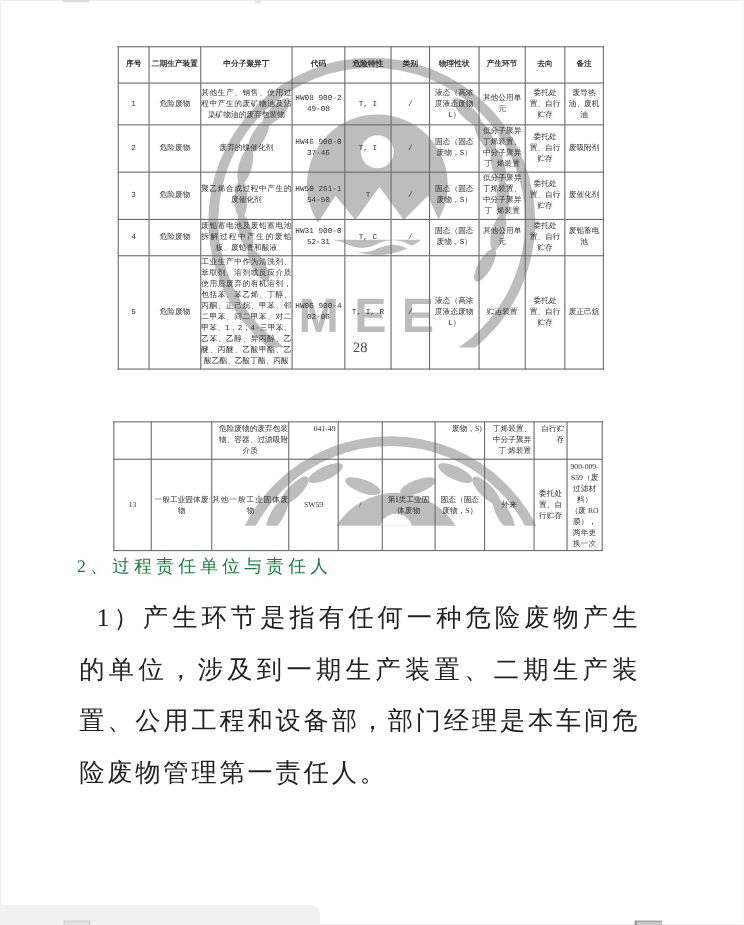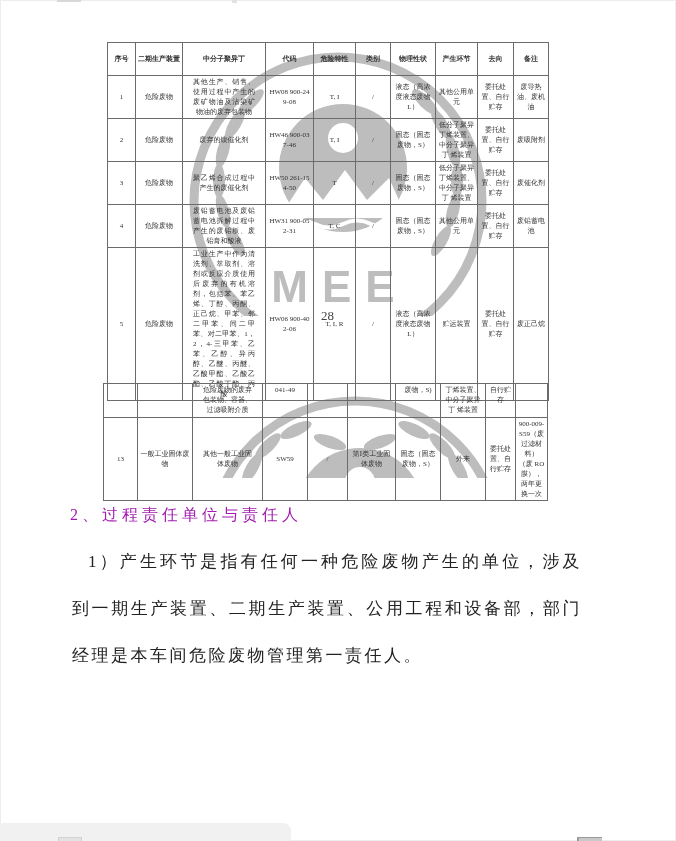--- a/index.html
+++ b/index.html
@@ -7,7 +7,7 @@
         font-family:"Liberation Serif","DejaVu Serif",serif;color:#333;
         box-shadow:inset 0 0 0 1px #ededed;}
   
-  .t1wrap{position:absolute;left:107px;top:42px;width:441px;z-index:2;}
+  .t1wrap{position:absolute;left:107px;top:42px;width:441px;z-index:2;font-family:Liberation Mono, monospace;}
   .t2wrap{position:absolute;left:103px;top:383px;width:444px;z-index:2;}
   table{border-collapse:collapse;table-layout:fixed;width:100%;}
   td{border:1px solid #6b6b6b;font-size:7px;line-height:10px;text-align:center;

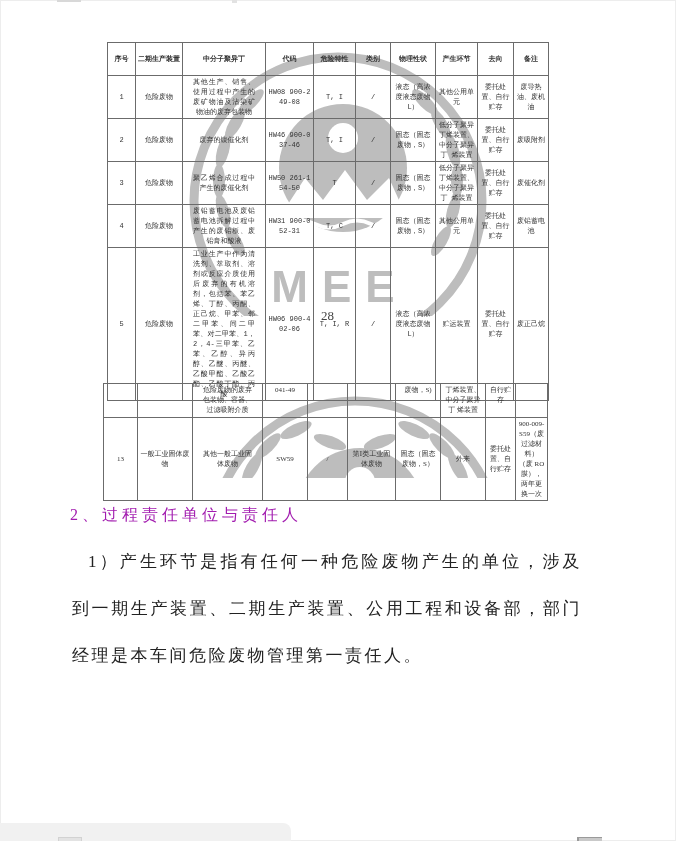--- a/index.html
+++ b/index.html
@@ -13,7 +13,7 @@
   td{border:1px solid #6b6b6b;font-size:7px;line-height:10px;text-align:center;
      vertical-align:middle;padding:1px 2px;color:#333;word-break:break-all;background:transparent;}
   tr.hdr td{font-weight:bold;}
-  td.name{text-align:justify;text-justify:inter-character;text-align-last:center;padding:1px 10px;}
+  td.name{text-align:justify;text-justify:inter-character;text-align-last:center;padding:1px 0;}
   tr.cont td{vertical-align:top;}
   
   .wm{position:absolute;overflow:hidden;pointer-events:none;z-index:1;}

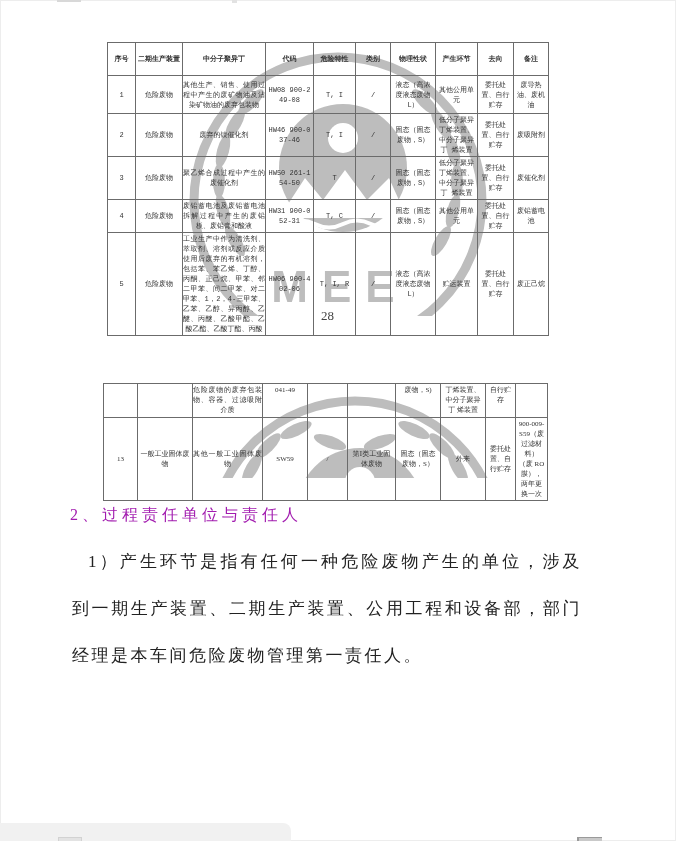--- a/index.html
+++ b/index.html
@@ -14,7 +14,7 @@
      vertical-align:middle;padding:1px 2px;color:#333;word-break:break-all;background:transparent;}
   tr.hdr td{font-weight:bold;}
   td.name{text-align:justify;text-justify:inter-character;text-align-last:center;padding:1px 0;}
-  tr.cont td{vertical-align:top;}
+  tr.cont td{vertical-align:top;text-align:right;}
   
   .wm{position:absolute;overflow:hidden;pointer-events:none;z-index:1;}
   .wm1{left:107px;top:42px;width:441px;height:274px;}

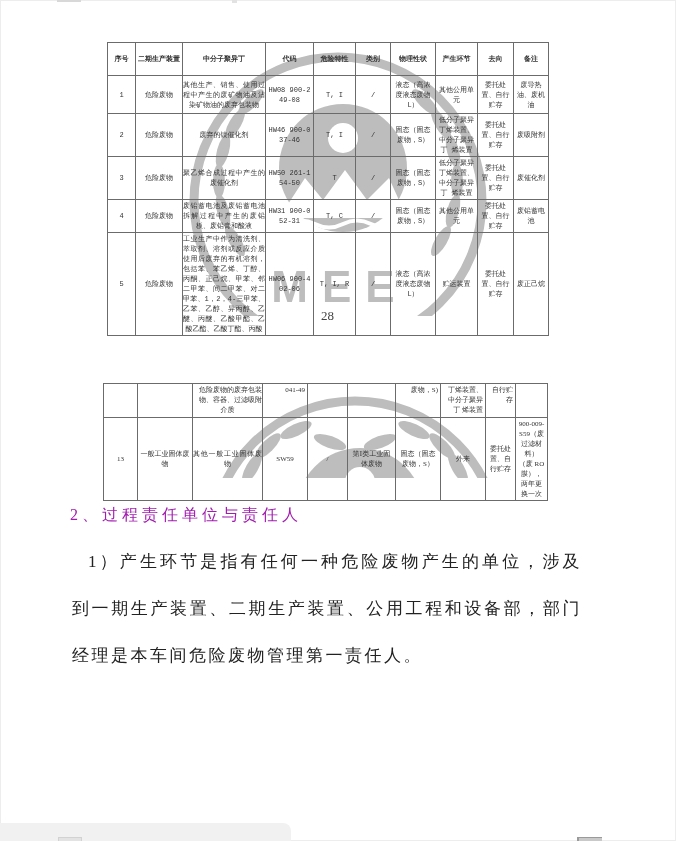--- a/index.html
+++ b/index.html
@@ -25,7 +25,7 @@
   
   .pagenum{position:absolute;left:107px;top:308px;width:441px;text-align:center;
            font-size:13px;color:#444;z-index:2;}
-  .heading{position:absolute;left:70px;top:505px;font-size:16px;letter-spacing:4px;color:#a21caf;z-index:2;}
+  .heading{position:absolute;left:70px;top:505px;font-size:16px;letter-spacing:4px;color:#15803d;z-index:2;}
   .para{position:absolute;left:72px;width:510px;font-size:17px;line-height:47px;
         letter-spacing:2.5px;color:#222;text-align:justify;text-justify:inter-character;
         text-indent:16px;z-index:2;}

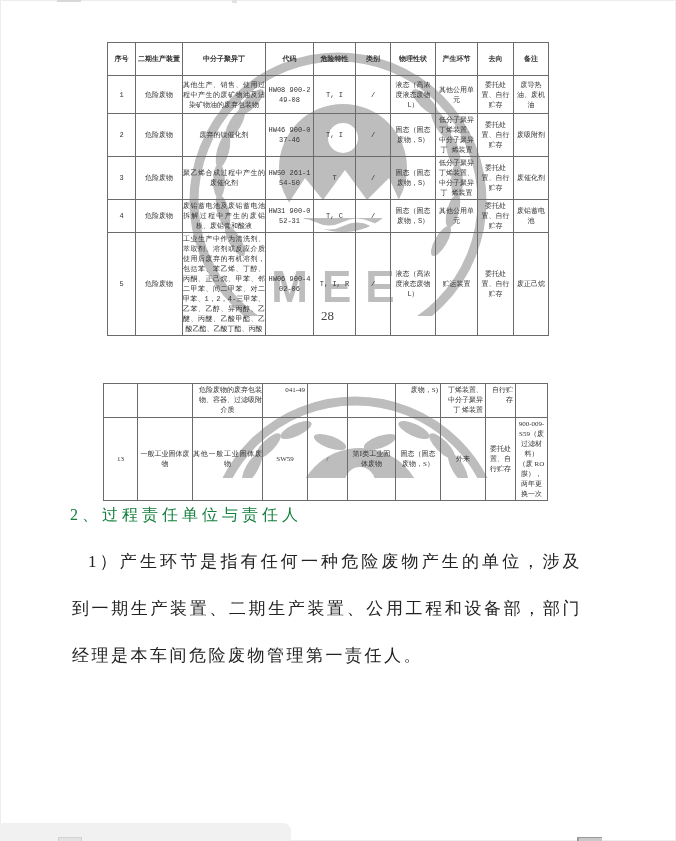--- a/index.html
+++ b/index.html
@@ -26,7 +26,7 @@
   .pagenum{position:absolute;left:107px;top:308px;width:441px;text-align:center;
            font-size:13px;color:#444;z-index:2;}
   .heading{position:absolute;left:70px;top:505px;font-size:16px;letter-spacing:4px;color:#15803d;z-index:2;}
-  .para{position:absolute;left:72px;width:510px;font-size:17px;line-height:47px;
+  .para{position:absolute;left:72px;width:510px;font-size:23px;line-height:47px;
         letter-spacing:2.5px;color:#222;text-align:justify;text-justify:inter-character;
         text-indent:16px;z-index:2;}
   .para1{top:538px;}

